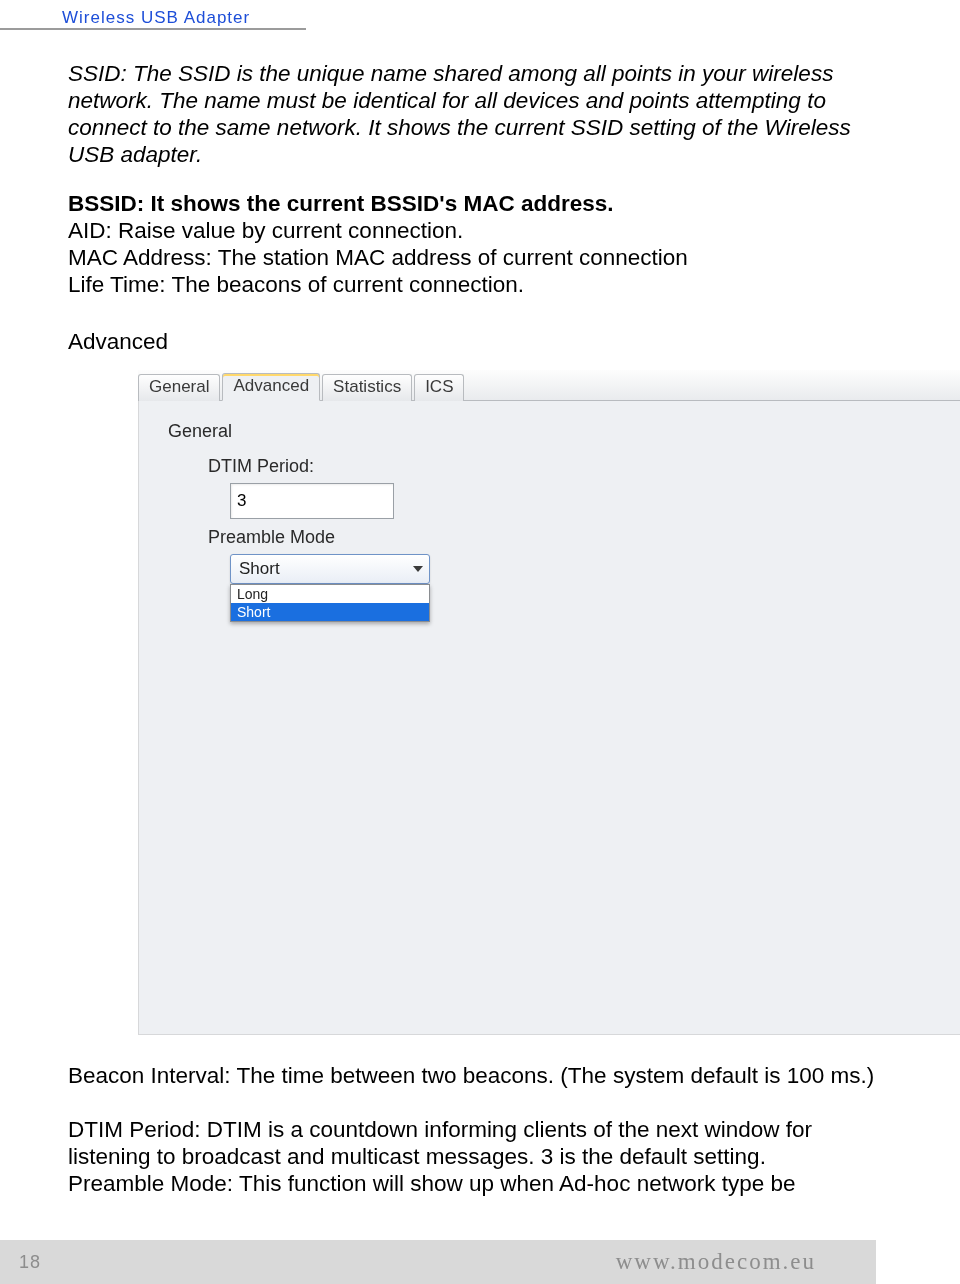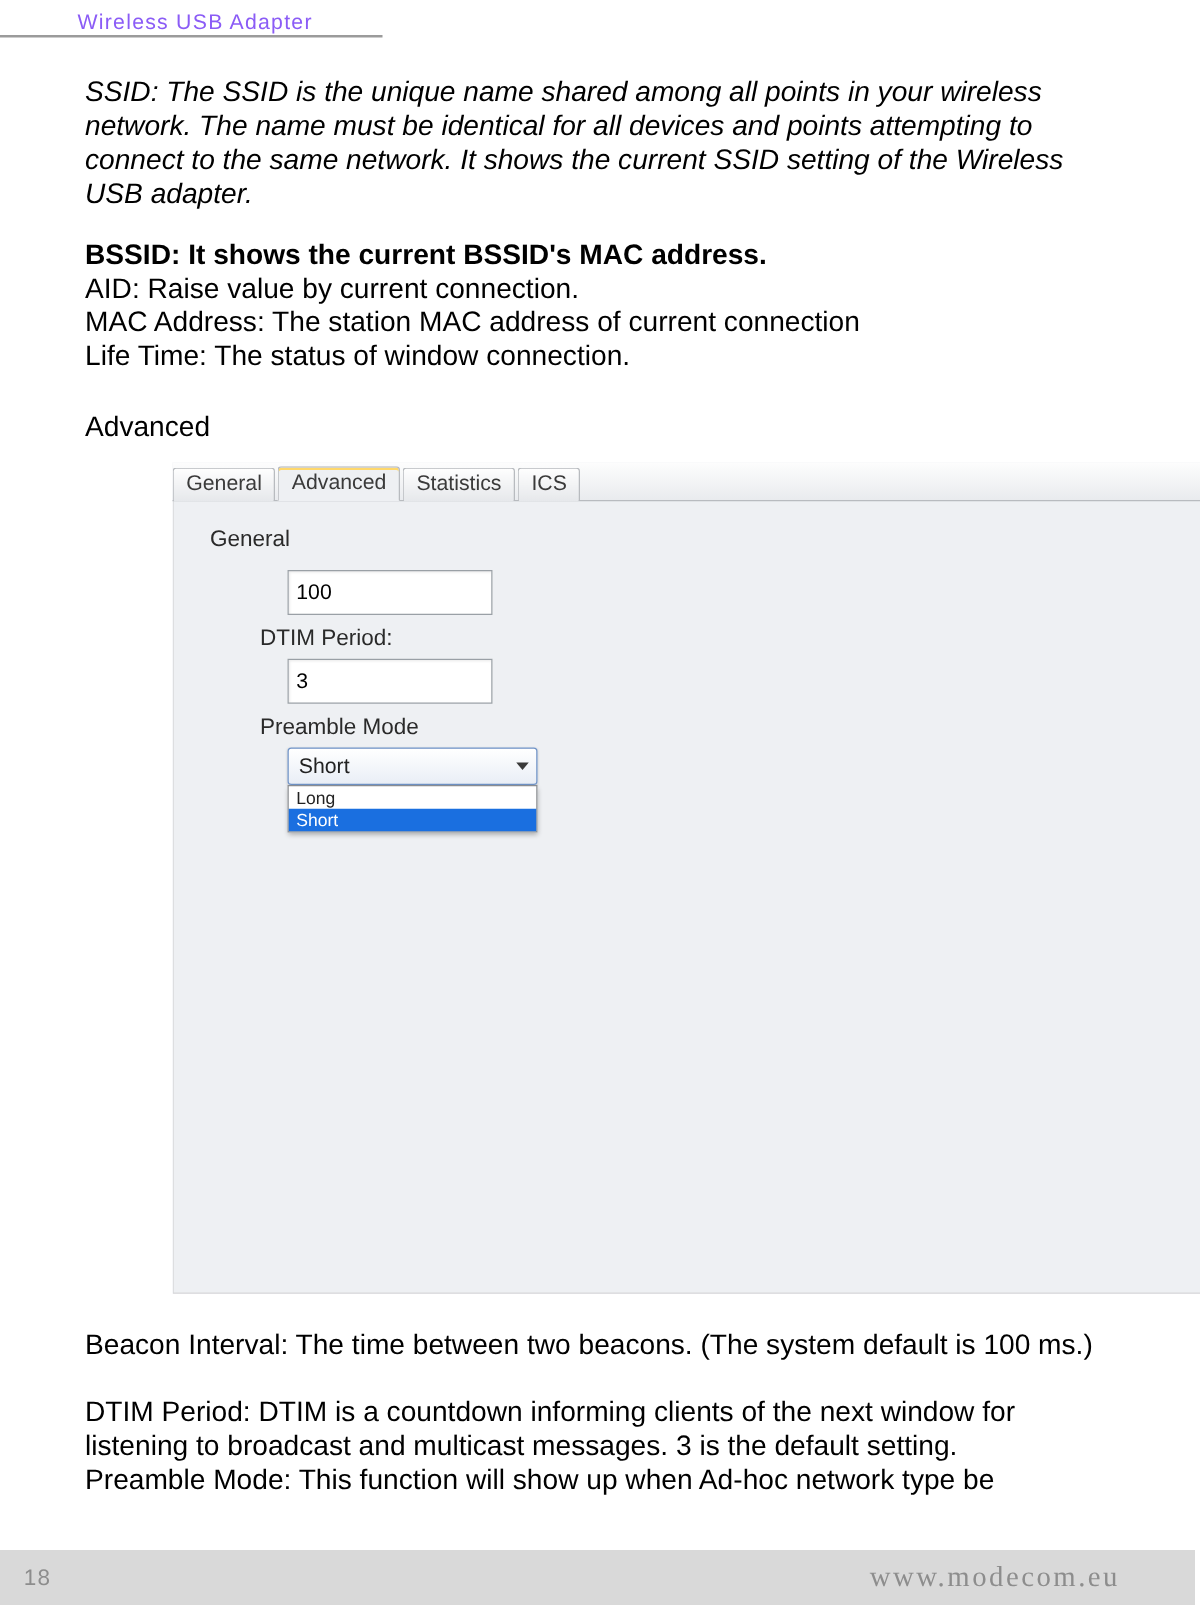--- a/index.html
+++ b/index.html
@@ -26,7 +26,7 @@
     font-family: "Arial Narrow", Arial, sans-serif;
     letter-spacing: 1px;
     font-size: 17px;
-    color: #8b5cf6;
+    color: #1d4ed8;
   }
   .body-text {
     position: absolute;

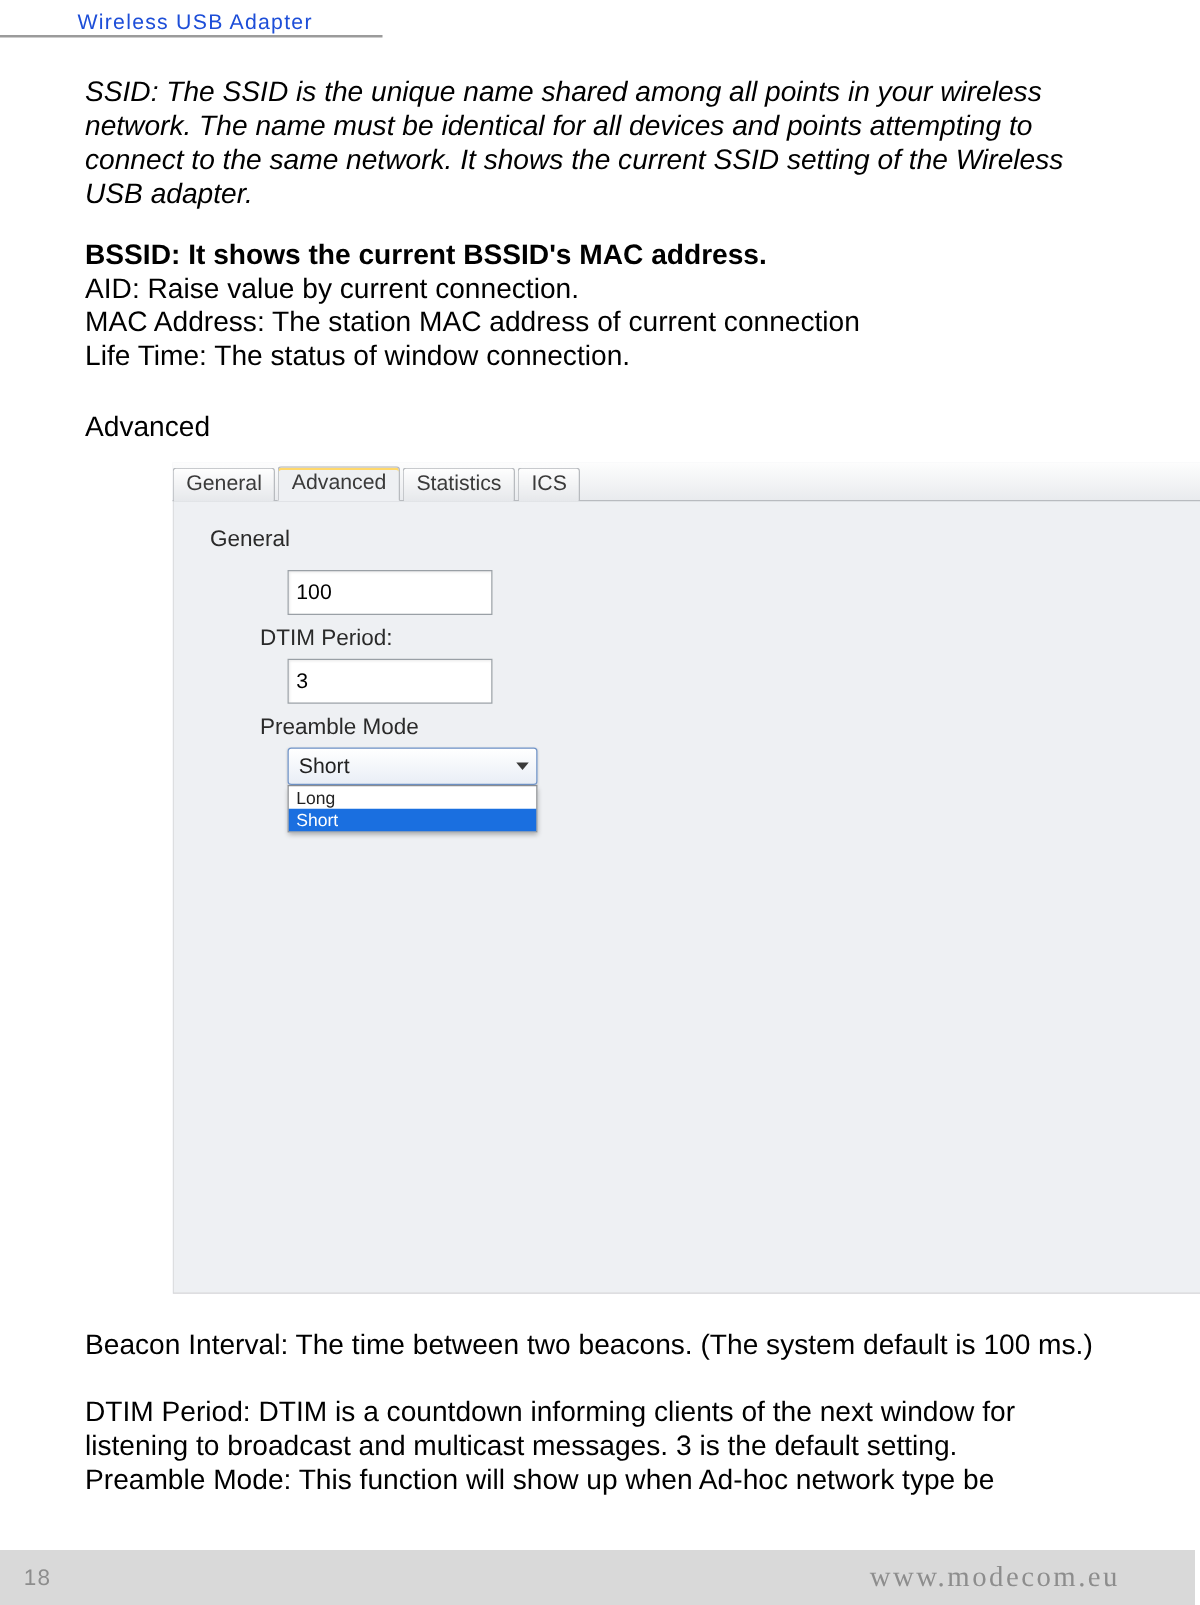--- a/index.html
+++ b/index.html
@@ -200,7 +200,7 @@
 <div class="body-text p-bssid">BSSID: It shows the current BSSID's MAC address.</div>
 <div class="body-text p-aid">AID: Raise value by current connection.</div>
 <div class="body-text p-mac">MAC Address: The station MAC address of current connection</div>
-<div class="body-text p-life">Life Time: The status of window connection.</div>
+<div class="body-text p-life">Life Time: The beacons of current connection.</div>
 <div class="body-text p-adv-h">Advanced</div>
 
 <div class="panel">

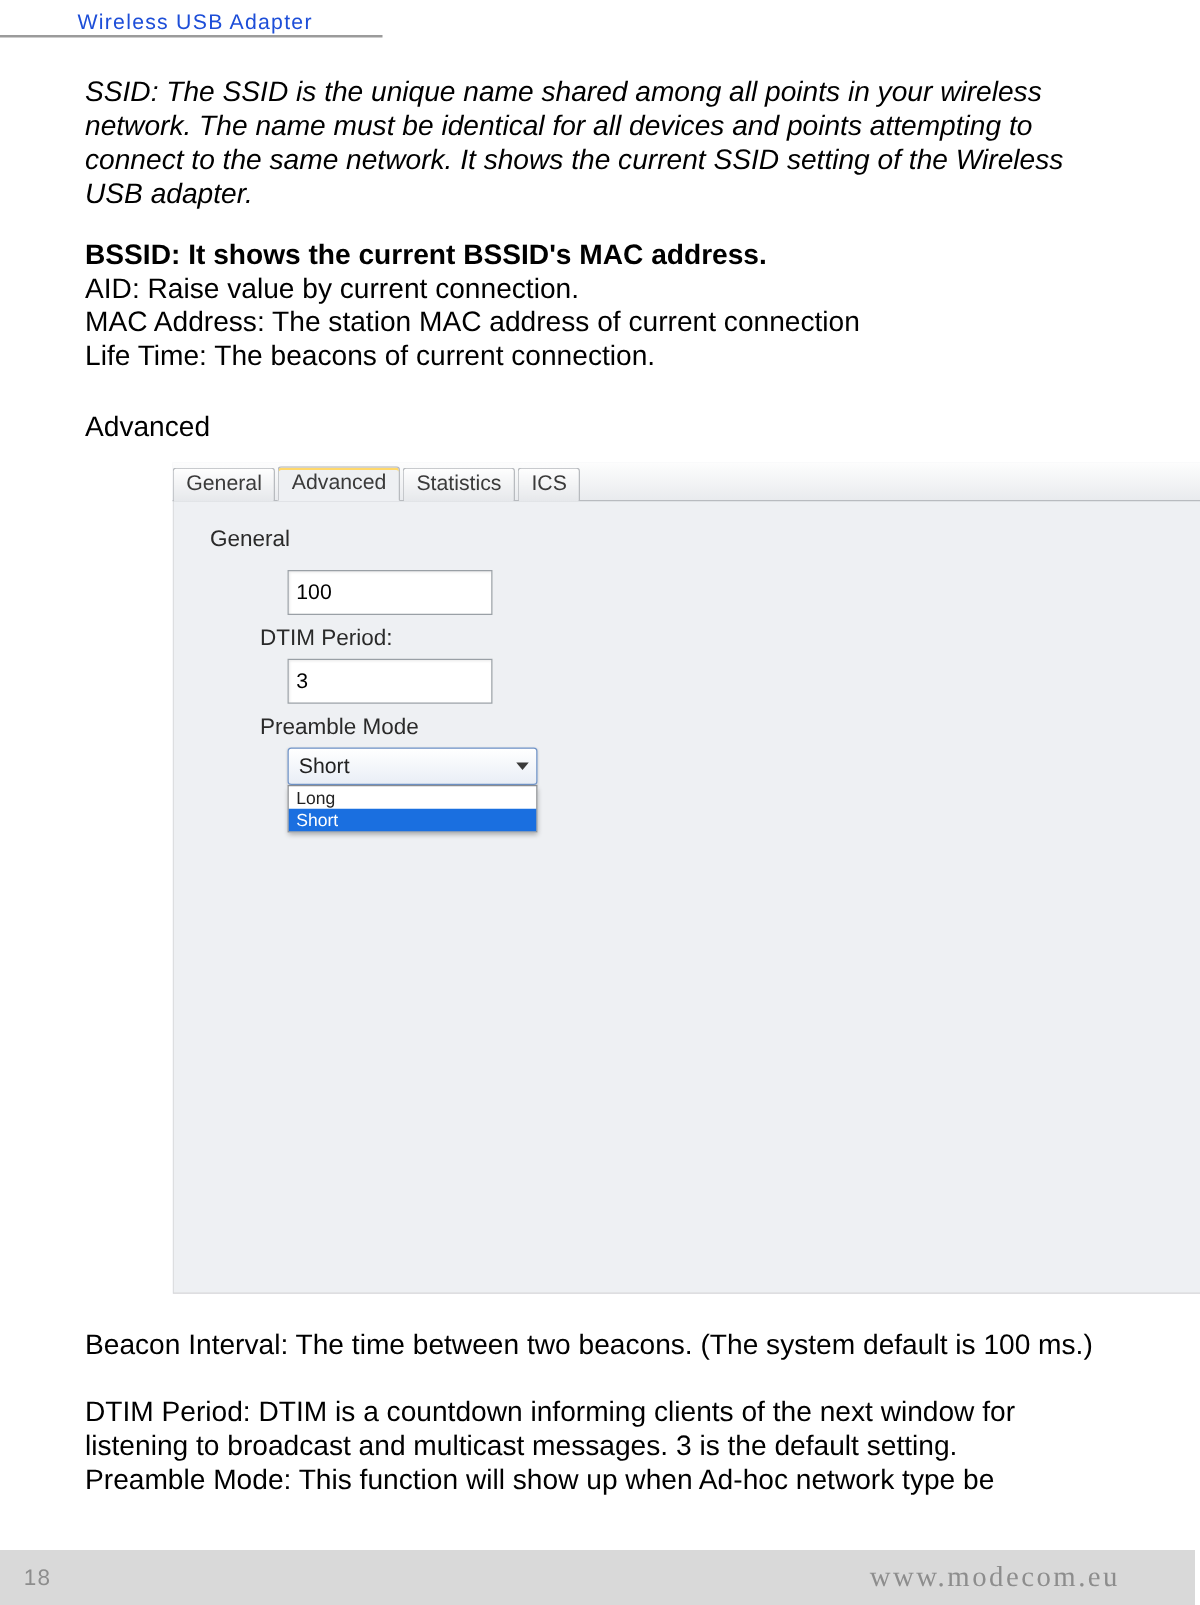--- a/index.html
+++ b/index.html
@@ -214,7 +214,6 @@
     <div class="group-title">General</div>
 
     <div class="field-row">
-      <input class="text-input" type="text" value="100" style="">
     </div>
 
     <div class="field-row">

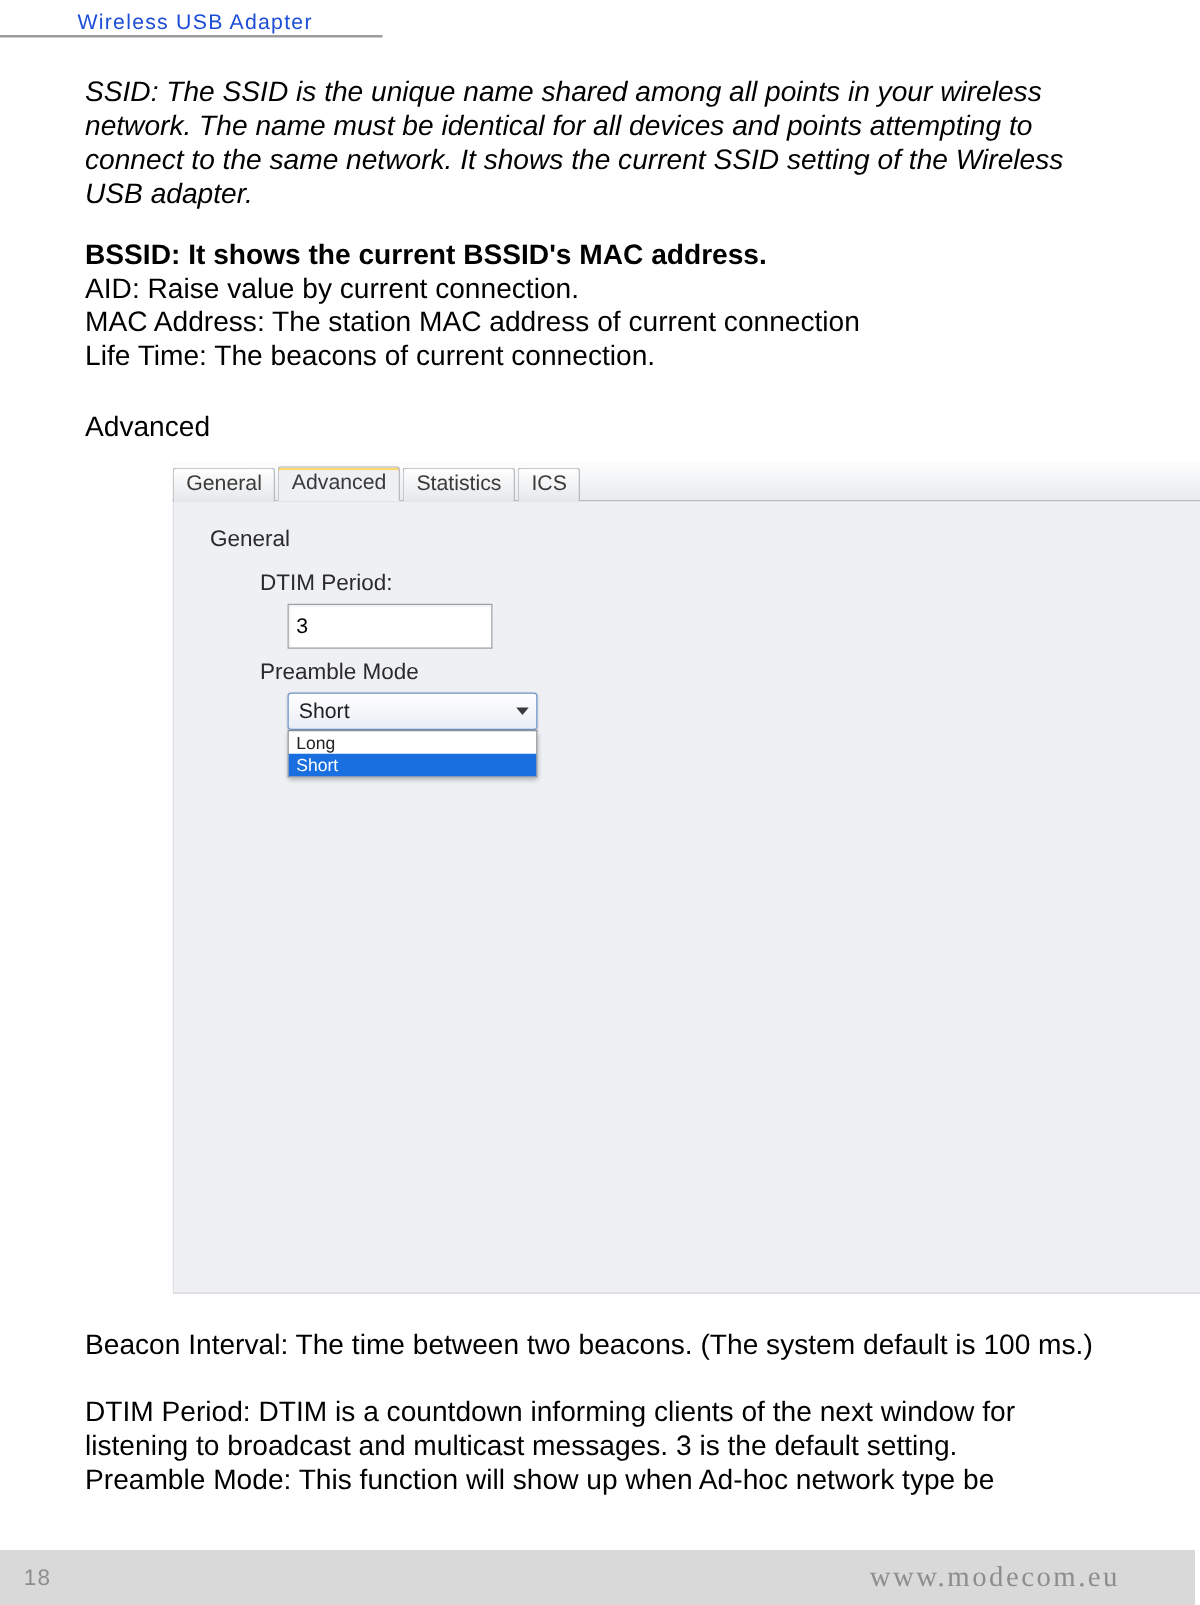--- a/index.html
+++ b/index.html
@@ -166,7 +166,7 @@
     position: absolute;
     bottom: 0;
     left: 0;
-    width: 956px;
+    width: 876px;
     height: 44px;
     background: #d9d9d9;
     display: flex;

